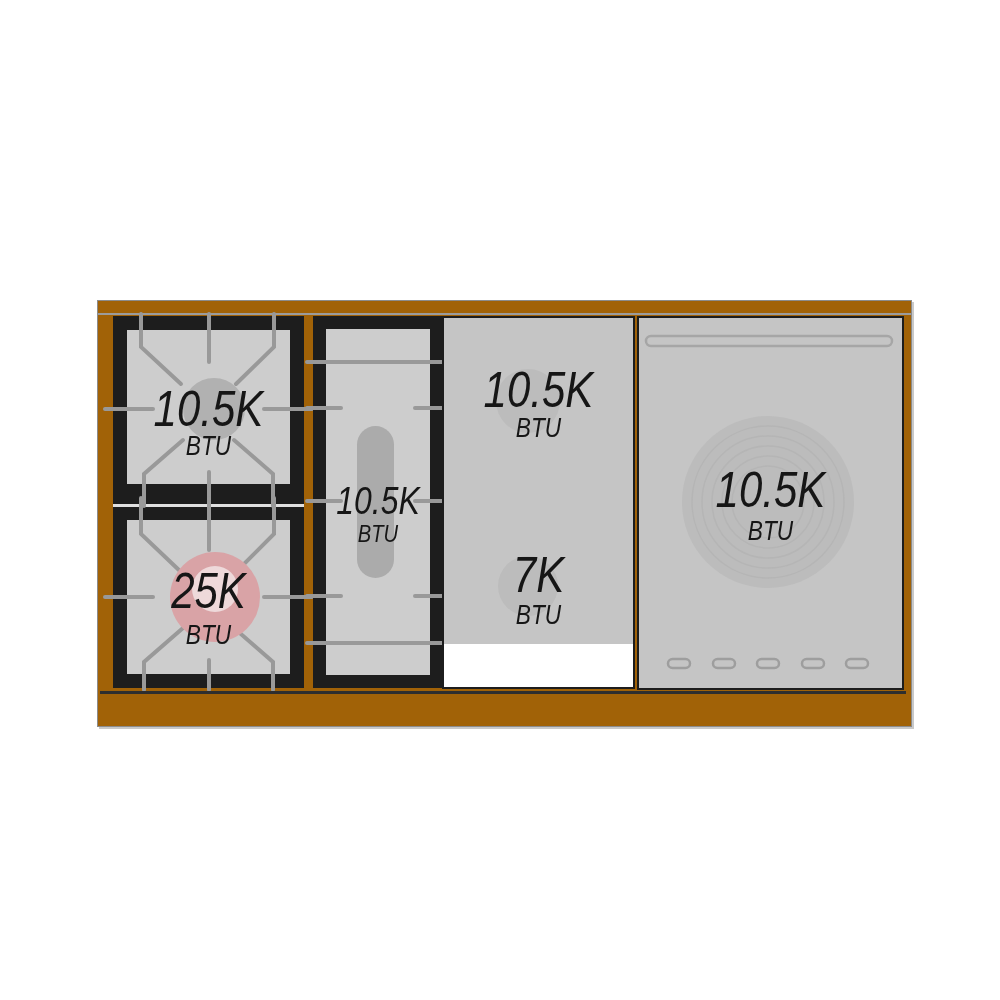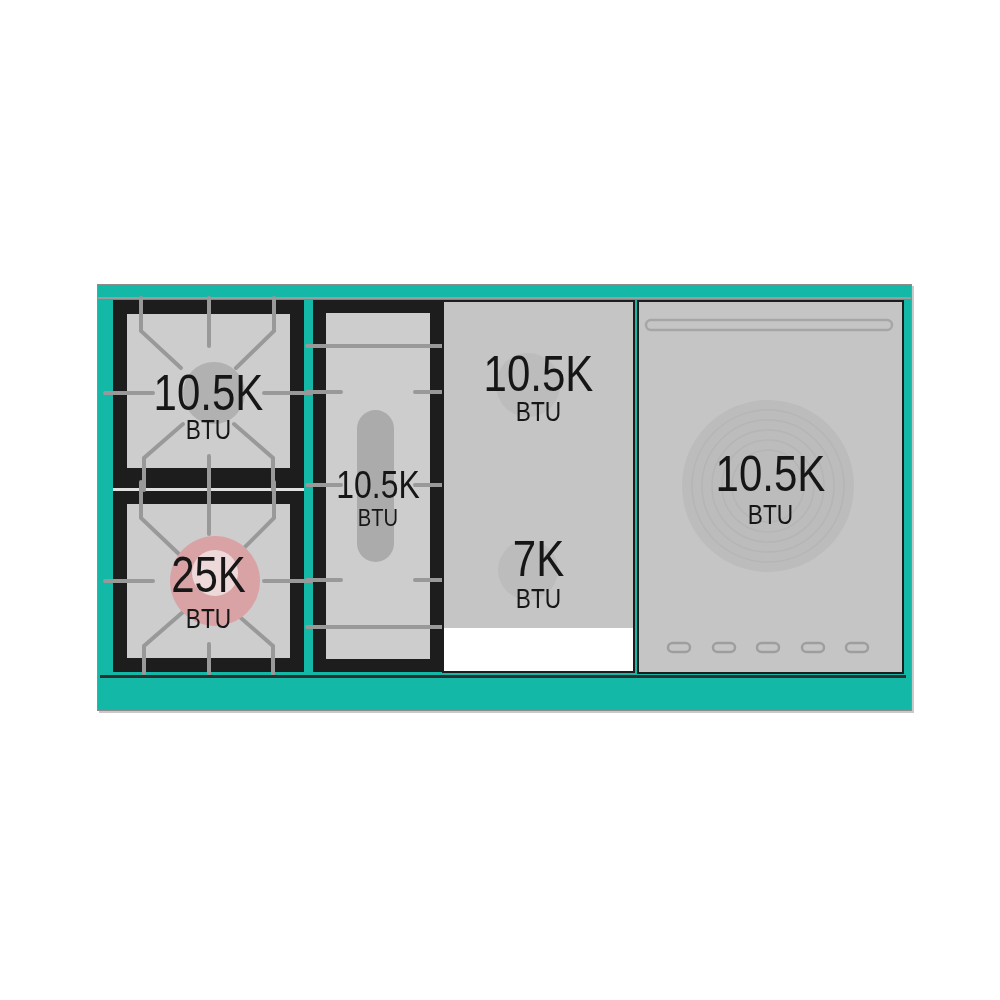--- a/index.html
+++ b/index.html
@@ -26,9 +26,10 @@
     font-family:"Liberation Sans", sans-serif;overflow:hidden;
   }
   .unit{
-    position:absolute;left:97px;top:284px;width:813px;height:425px;
-    background:#14b8a6;border:1px solid var(--unit-border);
+    position:absolute;left:97px;top:300px;width:813px;height:425px;
+    background:#a16207;border:1px solid var(--unit-border);
     box-shadow:2px 2px 0 #c9c9c9;
+    font-style:italic;
   }
   .ledge-line{position:absolute;left:0;right:0;top:12px;height:2px;background:var(--ledge-line);}
   .front-line{position:absolute;left:2px;width:806px;top:390px;height:3px;background:var(--front-edge);}

